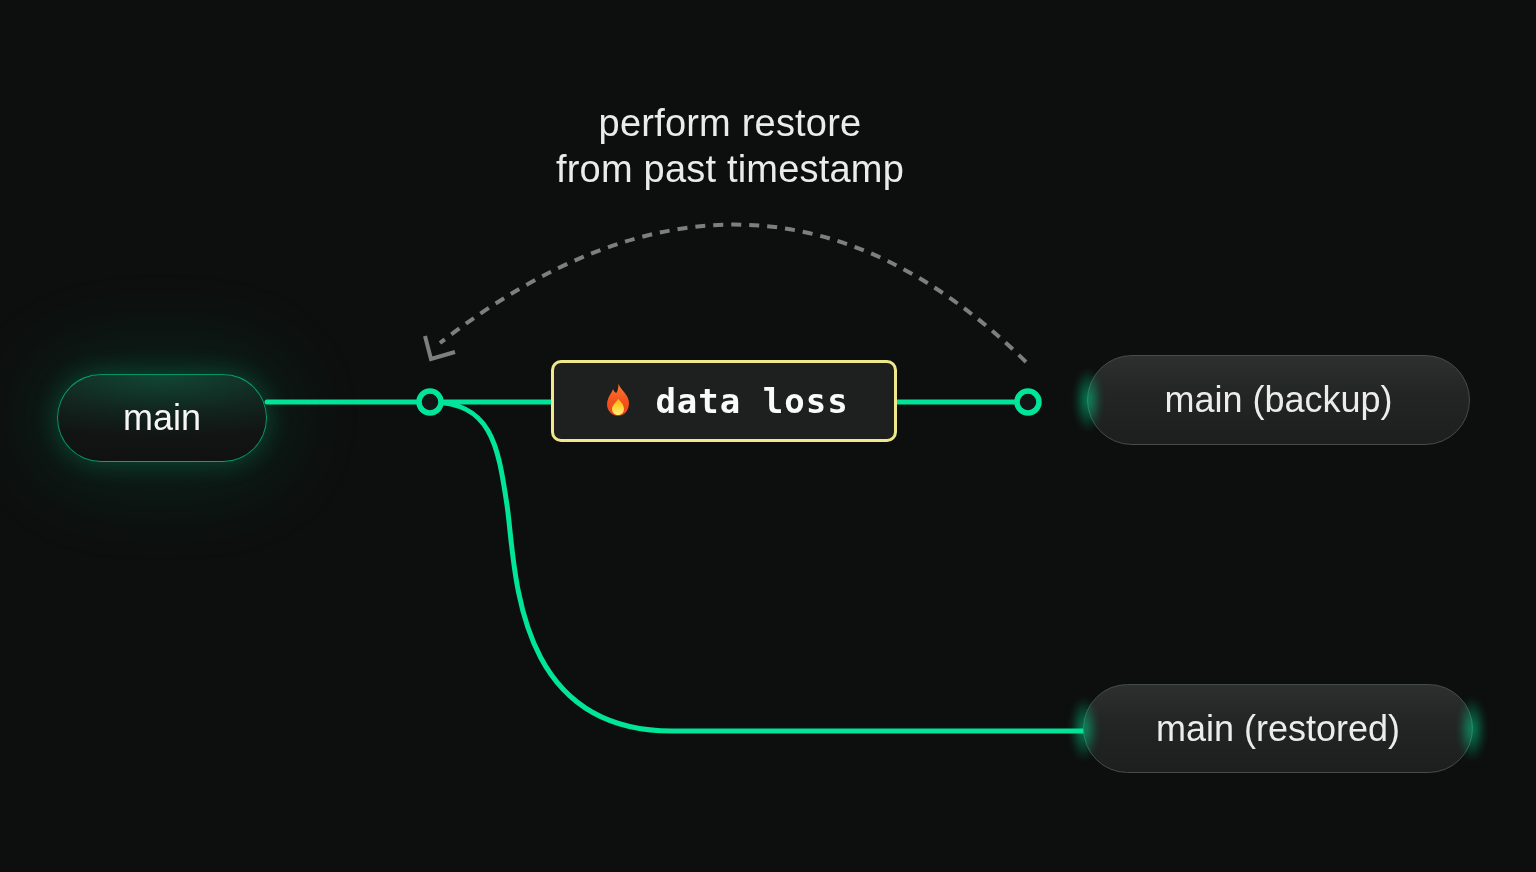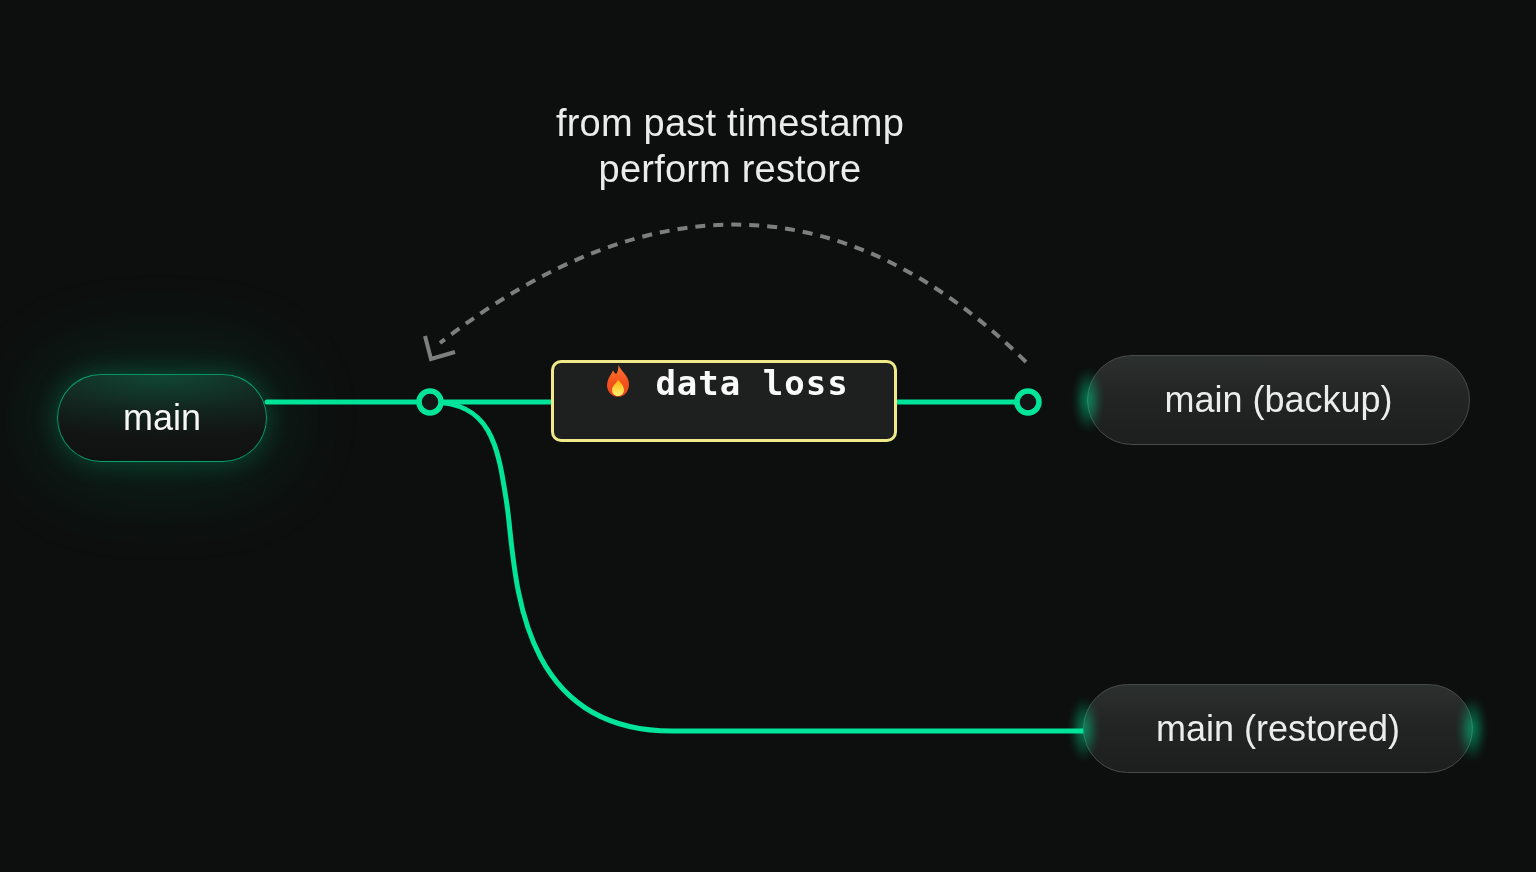--- a/index.html
+++ b/index.html
@@ -124,8 +124,8 @@
   </svg>
 
   <div class="caption">
+    <div>perform restore</div>
     <div>from past timestamp</div>
-    <div>perform restore</div>
   </div>
 
   <div class="pill pill-main">

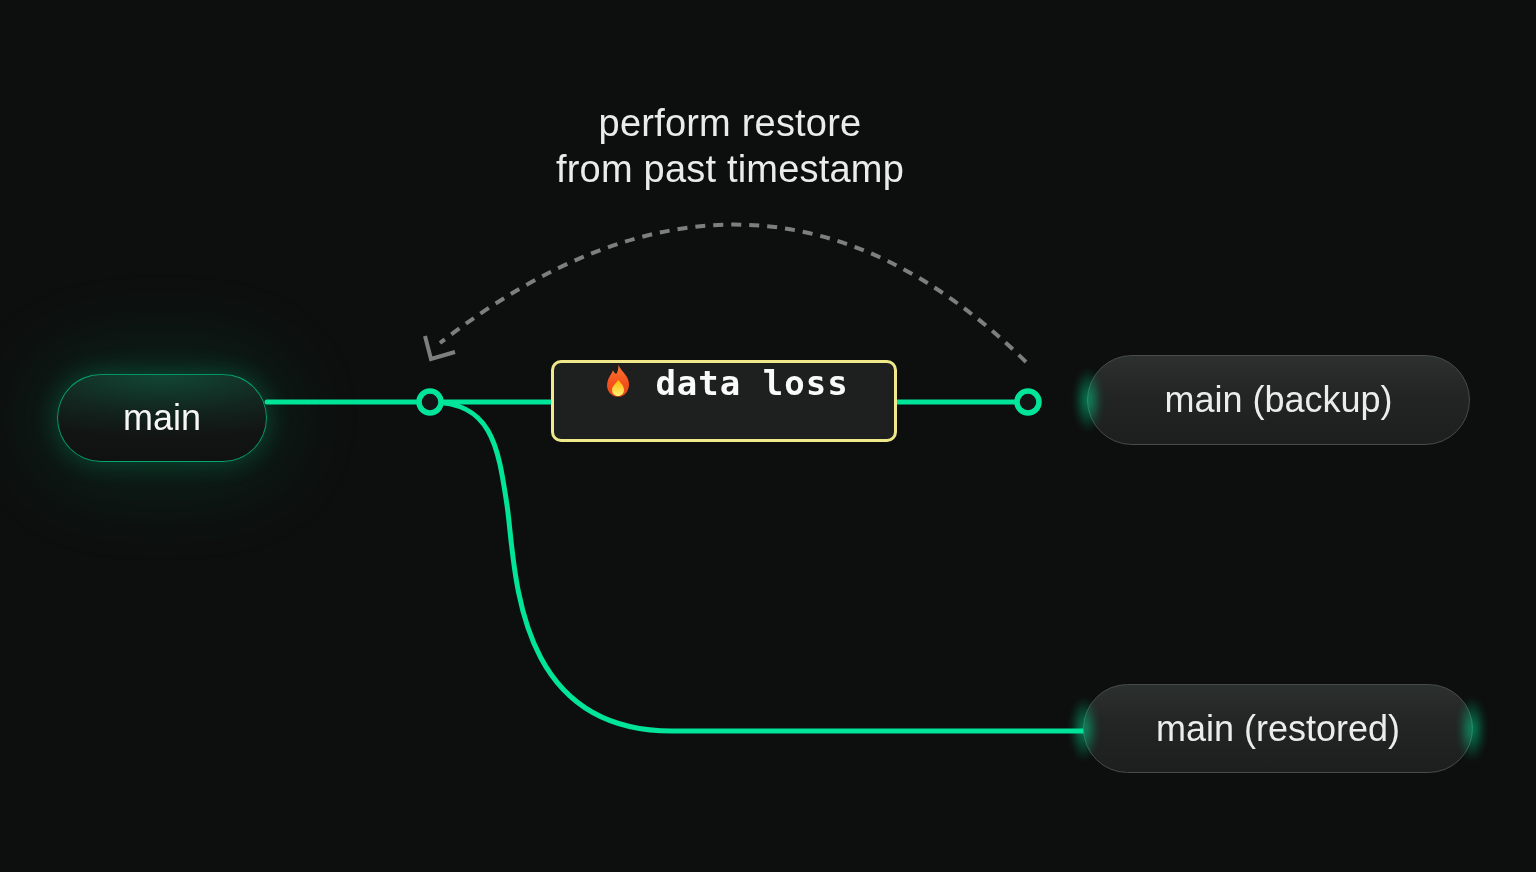--- a/index.html
+++ b/index.html
@@ -92,6 +92,7 @@
     border: 3px solid var(--event-border-yellow);
     border-radius: 10px;
     display: flex;
+    align-items: center;
     justify-content: center;
     gap: 18px;
     z-index: 2;

